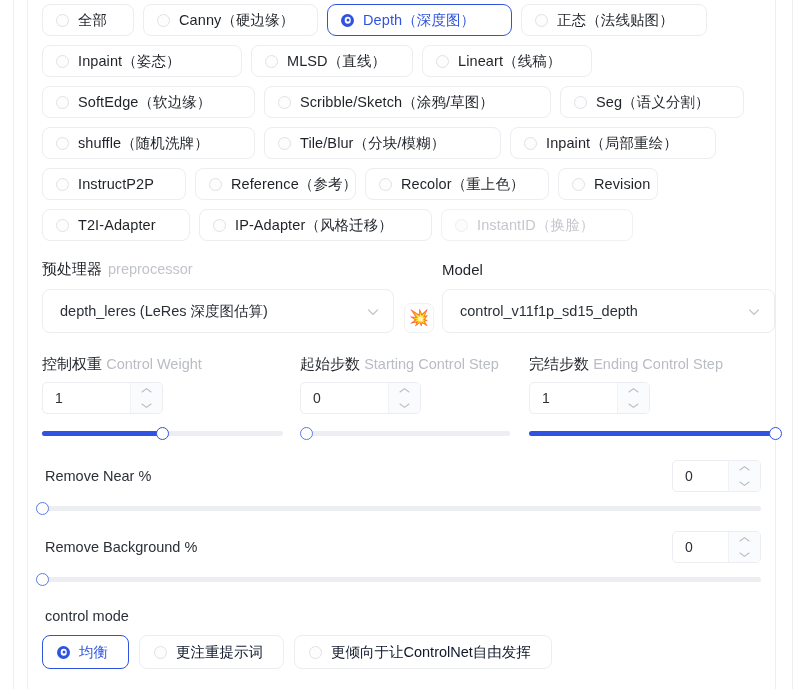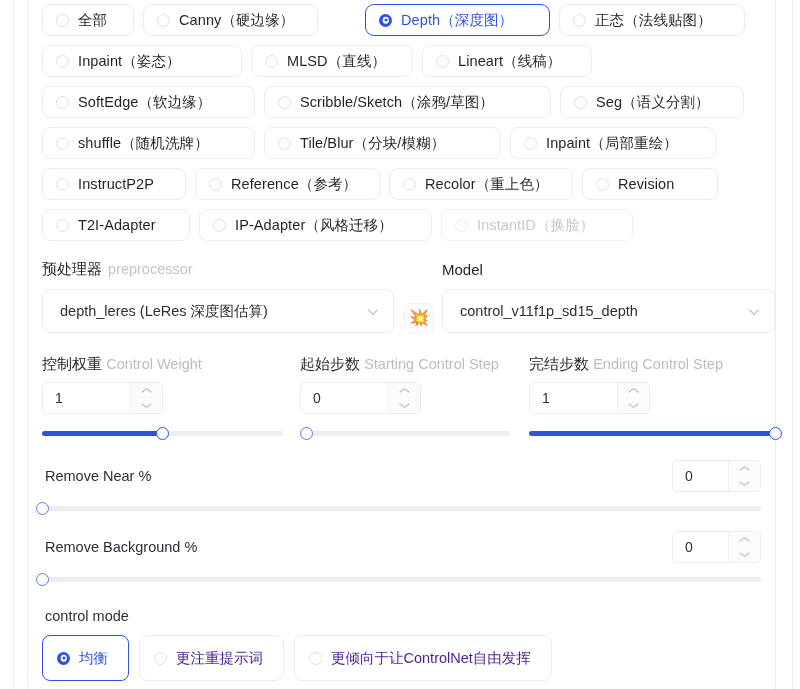--- a/index.html
+++ b/index.html
@@ -60,7 +60,6 @@
   .pill.selected {
     border: 1.6px solid #2f53e0;
     border-radius: 9px;
-    margin-left: 38px;
   }
   .pill.selected .lbl { color: #2f53e0; }
   .pill.disabled { border-color: #f0f1f4; align-items: center; }

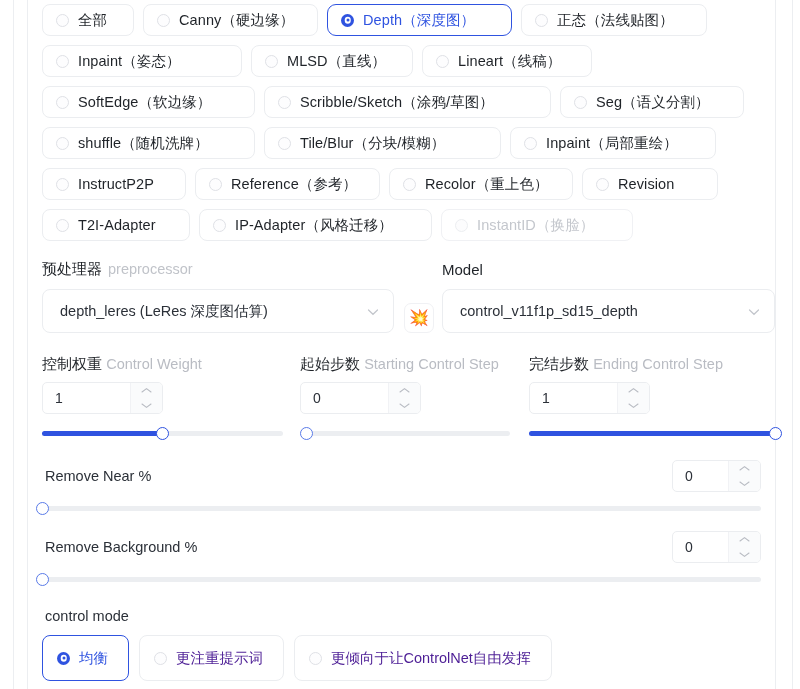--- a/index.html
+++ b/index.html
@@ -354,7 +354,7 @@
             <span class="radio"></span>
             <span class="lbl">InstructP2P</span>
           </div>
-          <div class="pill" style="width: 185px;">
+          <div class="pill" style="width: 161px;">
             <span class="radio"></span>
             <span class="lbl">Reference（参考）</span>
           </div>

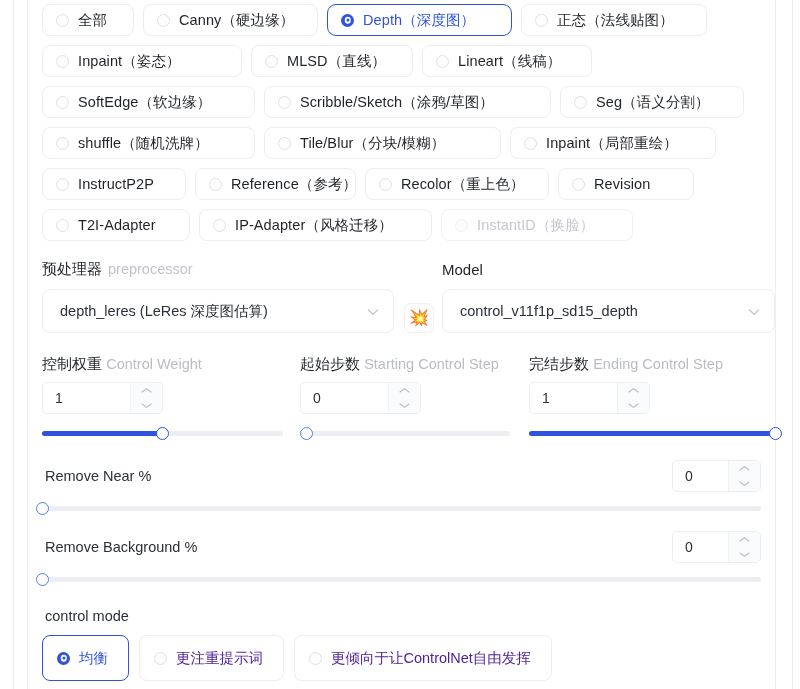--- a/index.html
+++ b/index.html
@@ -362,7 +362,7 @@
             <span class="radio"></span>
             <span class="lbl">Recolor（重上色）</span>
           </div>
-          <div class="pill" style="width: 136px;">
+          <div class="pill" style="width: 100px;">
             <span class="radio"></span>
             <span class="lbl">Revision</span>
           </div>

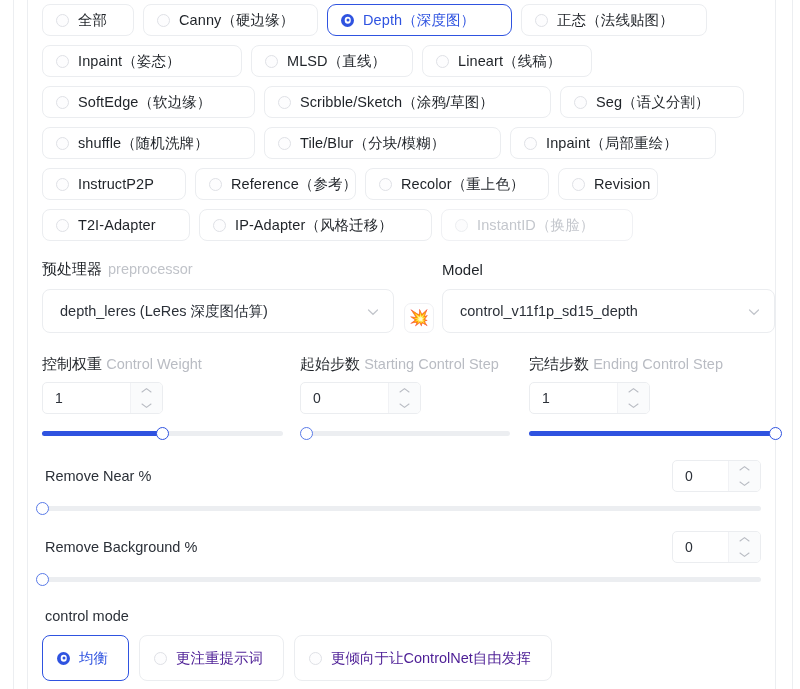--- a/index.html
+++ b/index.html
@@ -268,7 +268,7 @@
     border-radius: 8px;
     background: #ffffff;
     padding: 0 20px 0 14px;
-    height: 46px;
+    height: 34px;
     cursor: pointer;
     white-space: nowrap;
   }

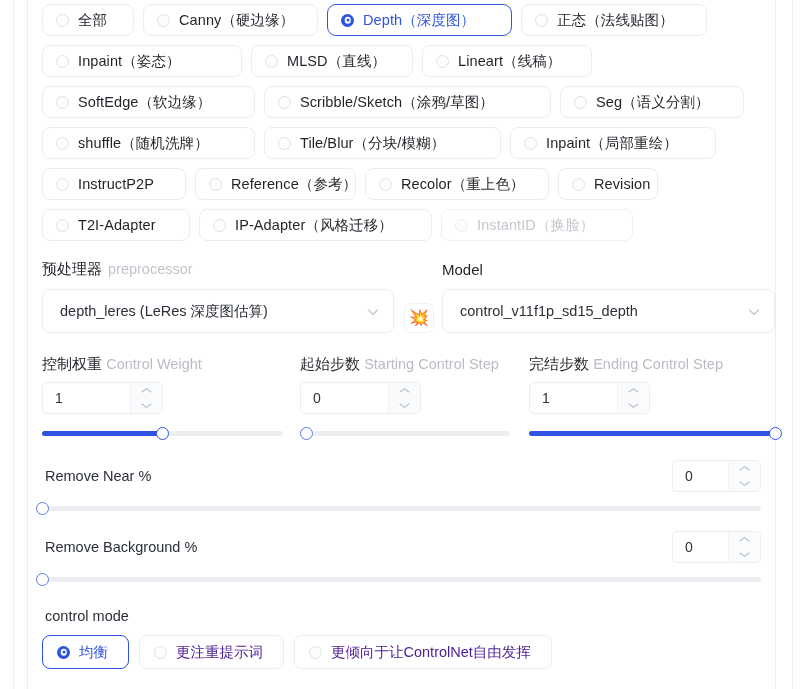--- a/index.html
+++ b/index.html
@@ -272,7 +272,7 @@
     cursor: pointer;
     white-space: nowrap;
   }
-  .cm-pill .lbl { font-size: 14.5px; color: #4c1d95; font-weight: 500; }
+  .cm-pill .lbl { font-size: 14.5px; color: #0f172a; font-weight: 500; }
   .cm-pill.selected { border: 1.6px solid #2f53e0; }
   .cm-pill.selected .lbl { color: #2f53e0; }
 </style>

